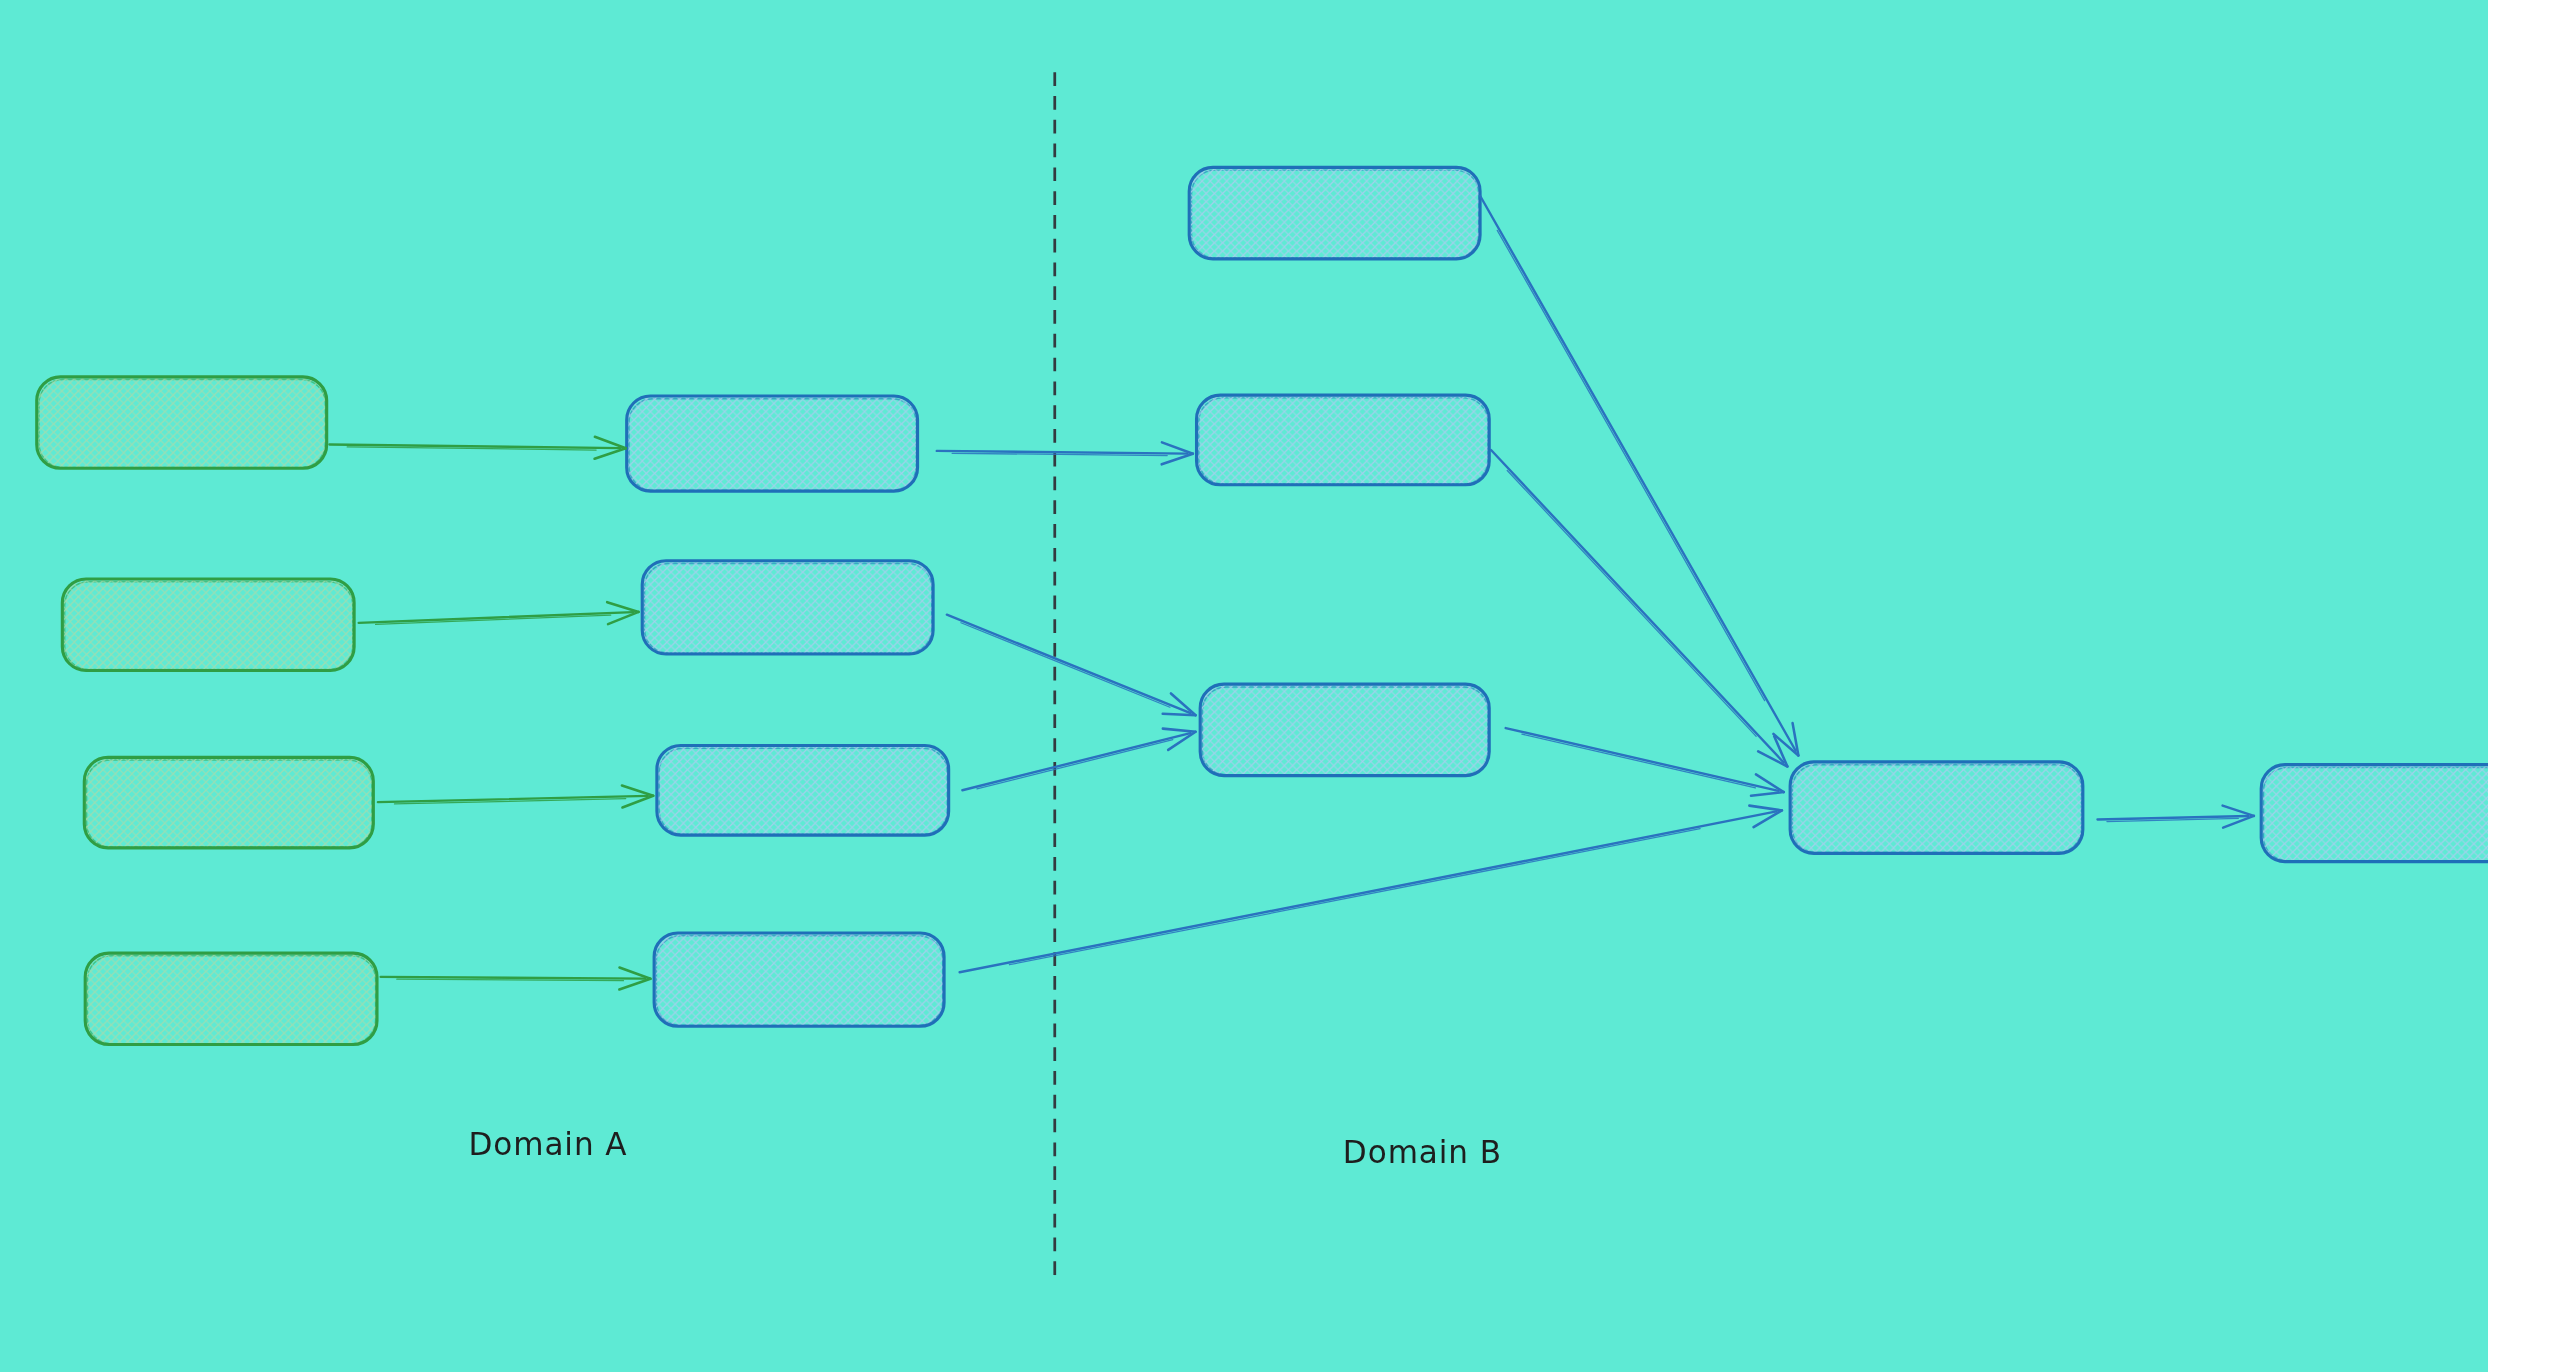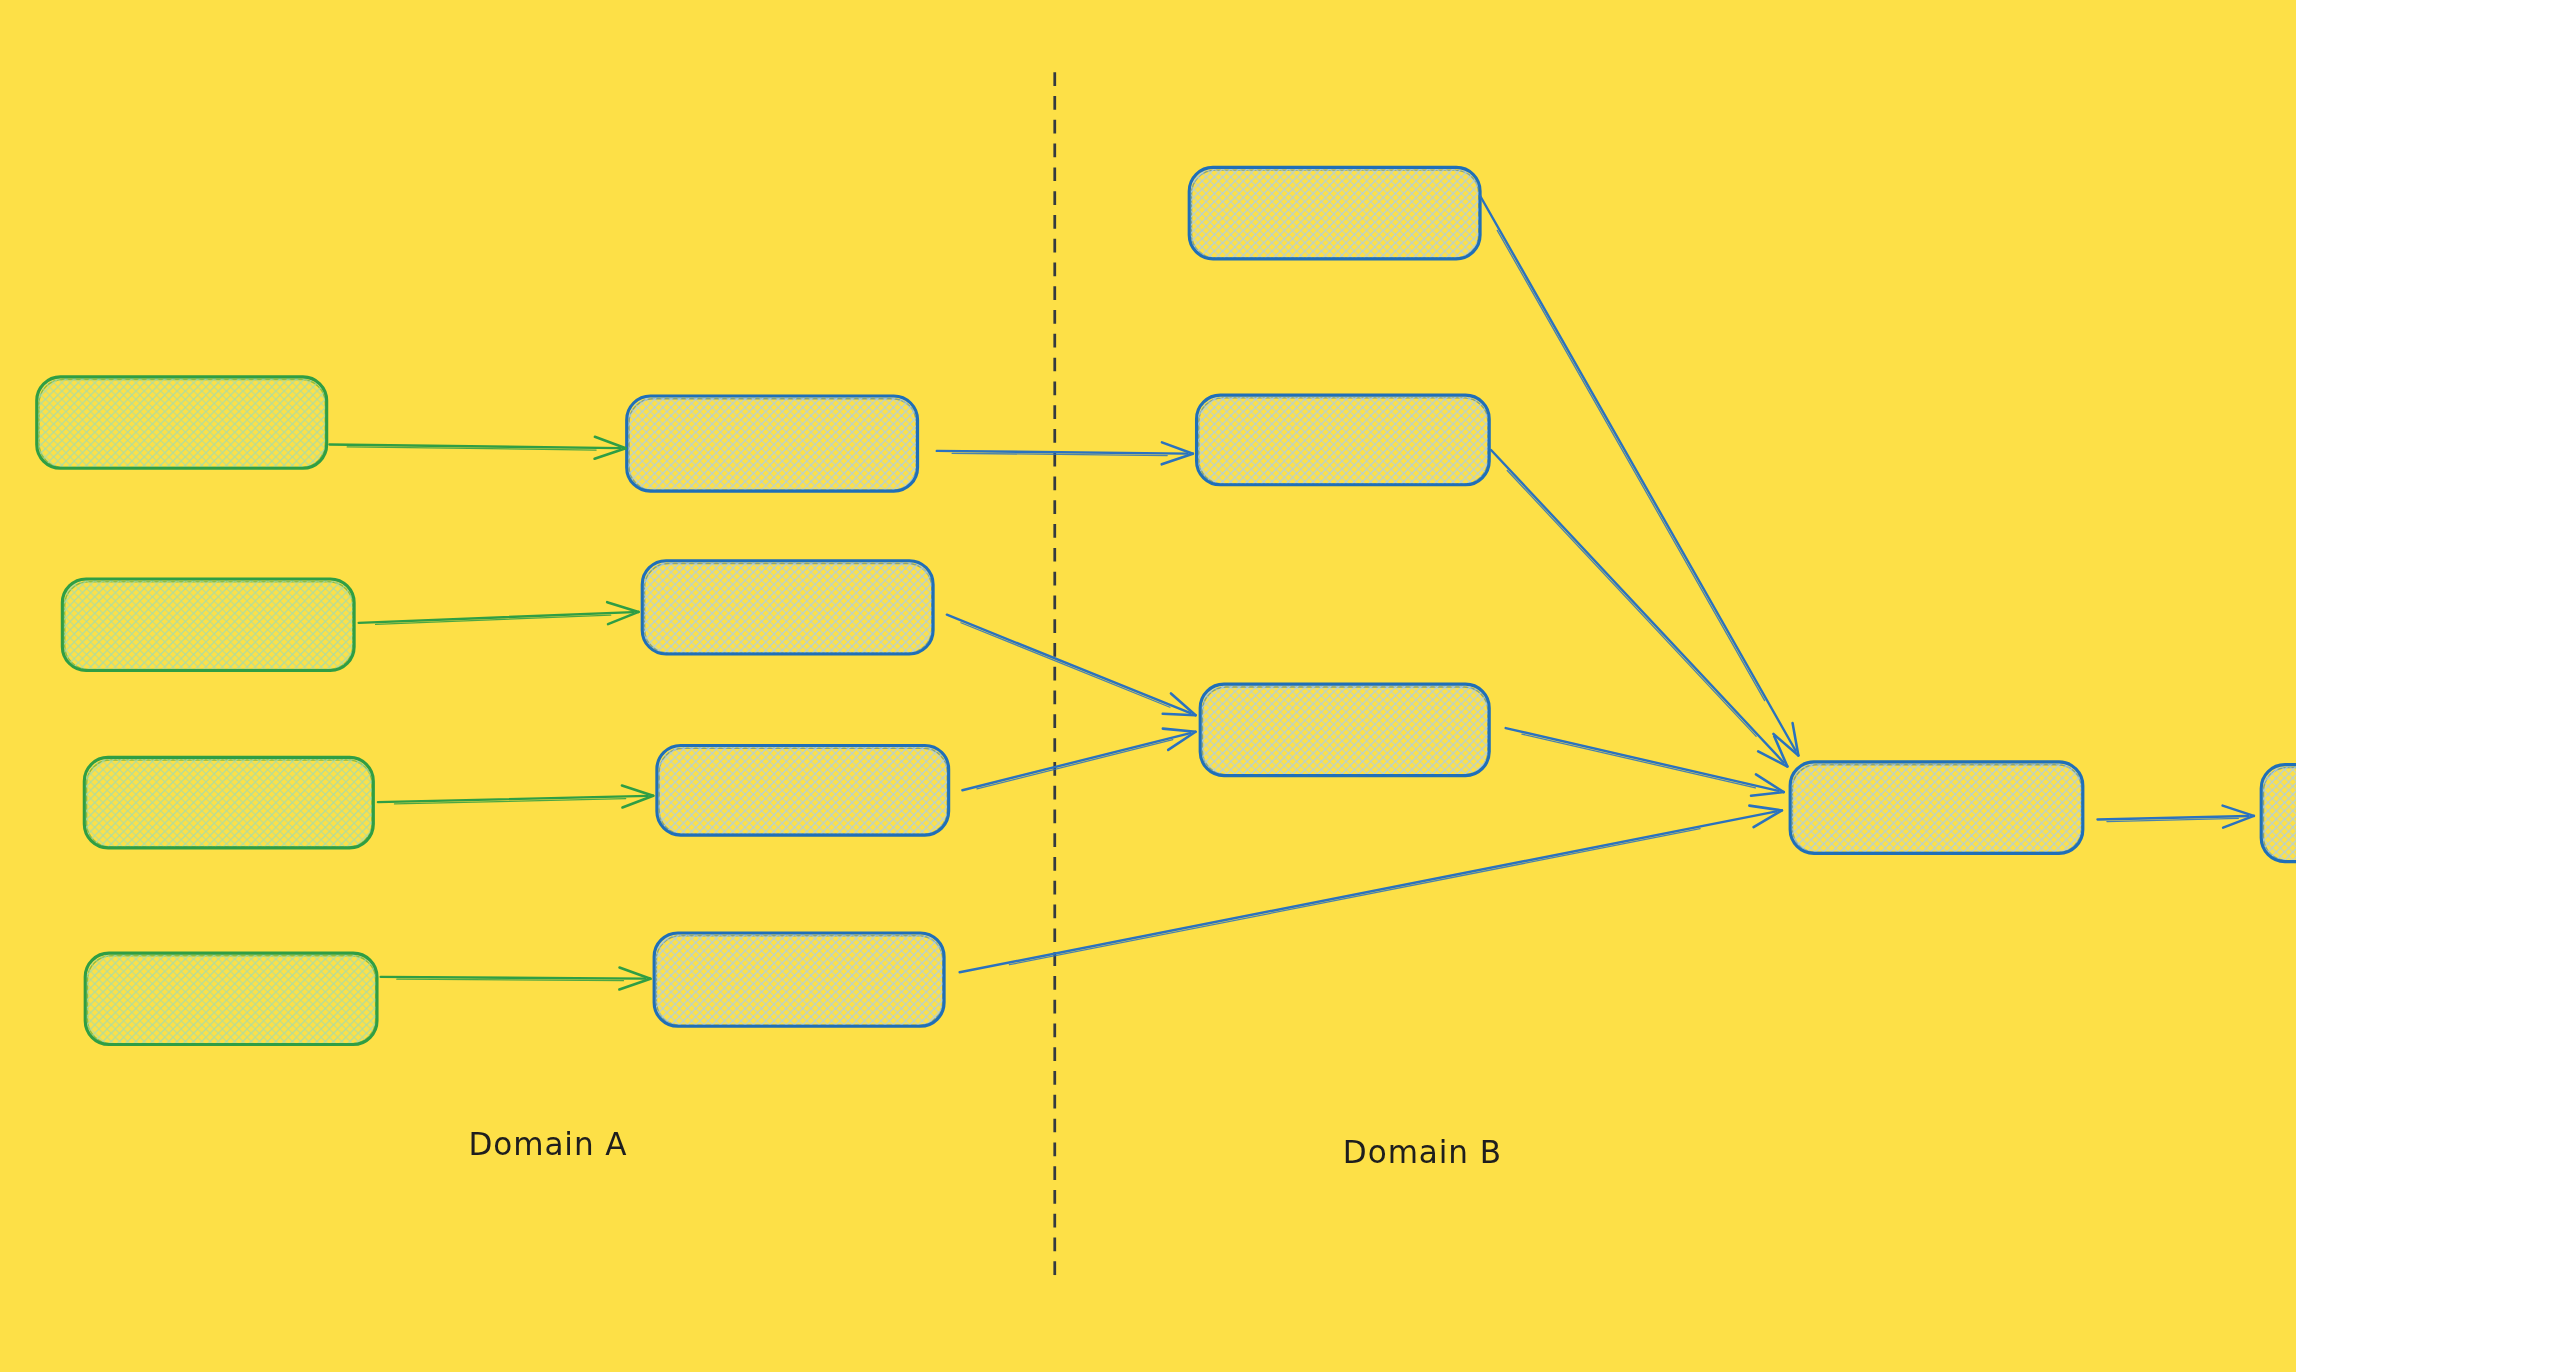--- a/index.html
+++ b/index.html
@@ -9,9 +9,9 @@
   }
   .stage {
     position: relative;
-    width: 2296px;
+    width: 2488px;
     height: 1372px;
-    background: #fde047;
+    background: #5eead4;
     overflow: hidden;
     font-family: "DejaVu Sans", "Liberation Sans", sans-serif;
   }

